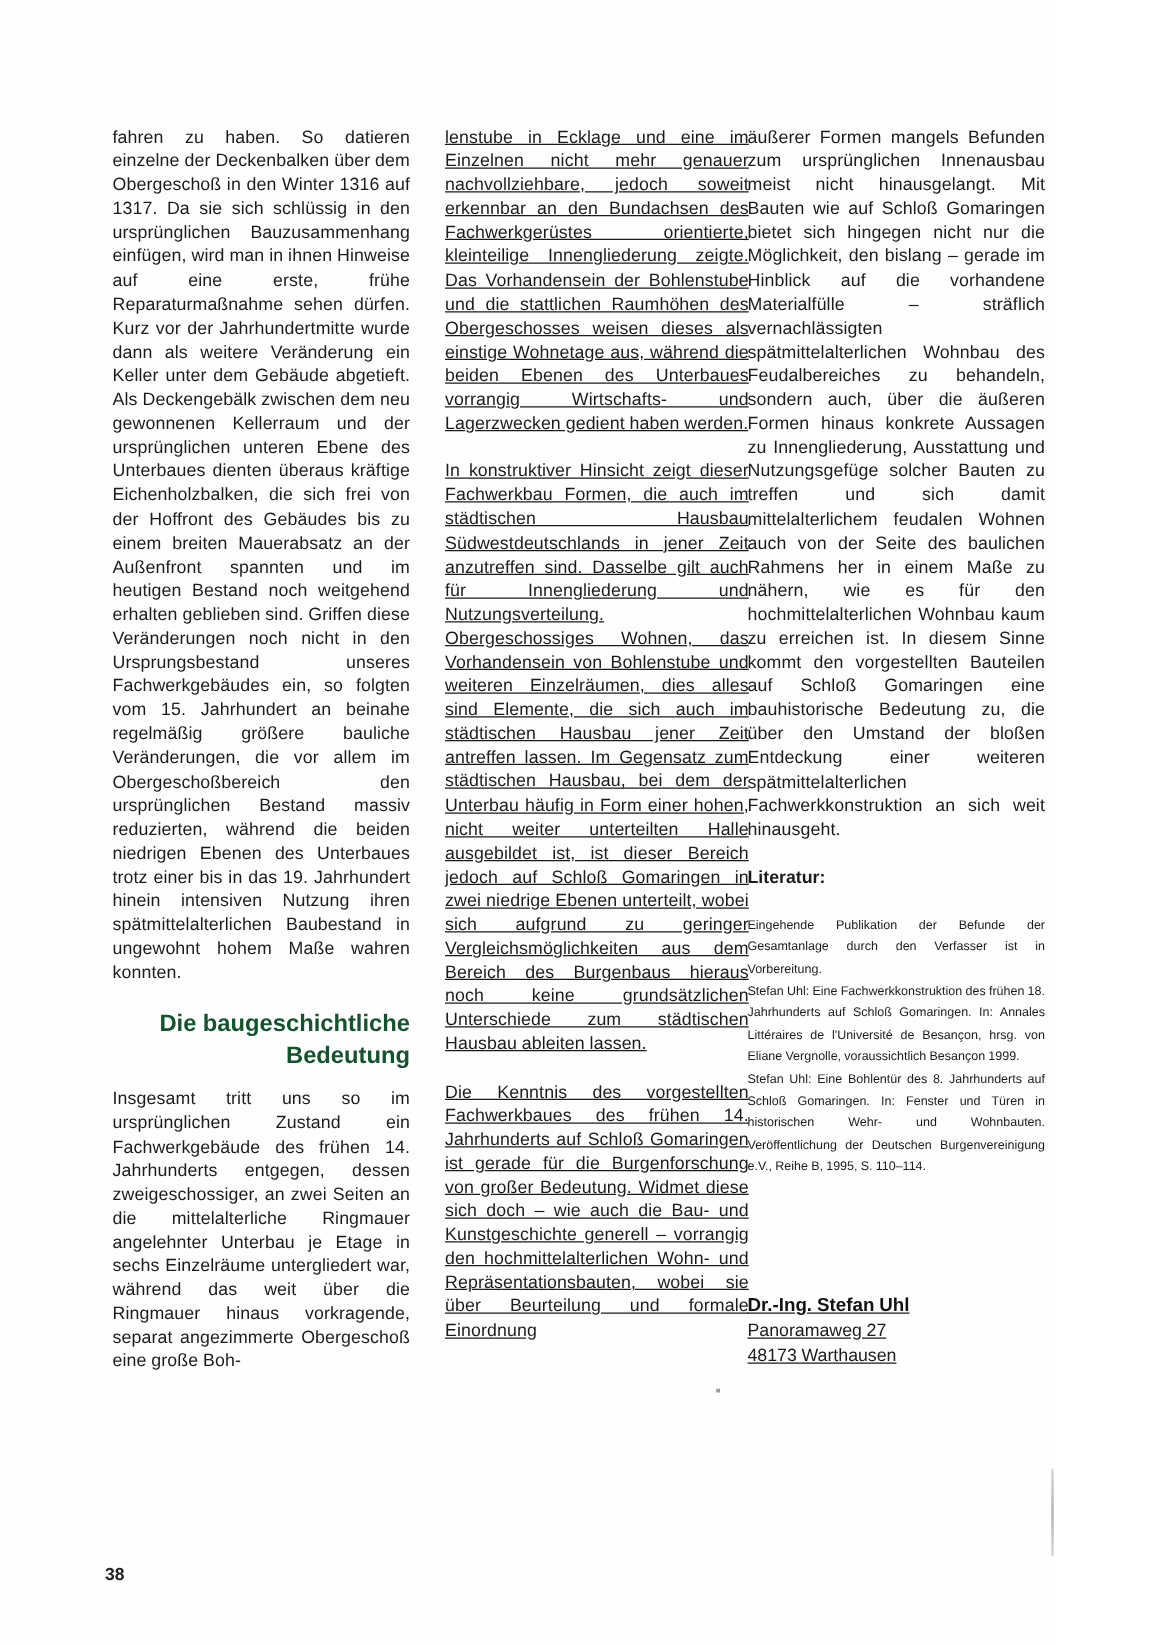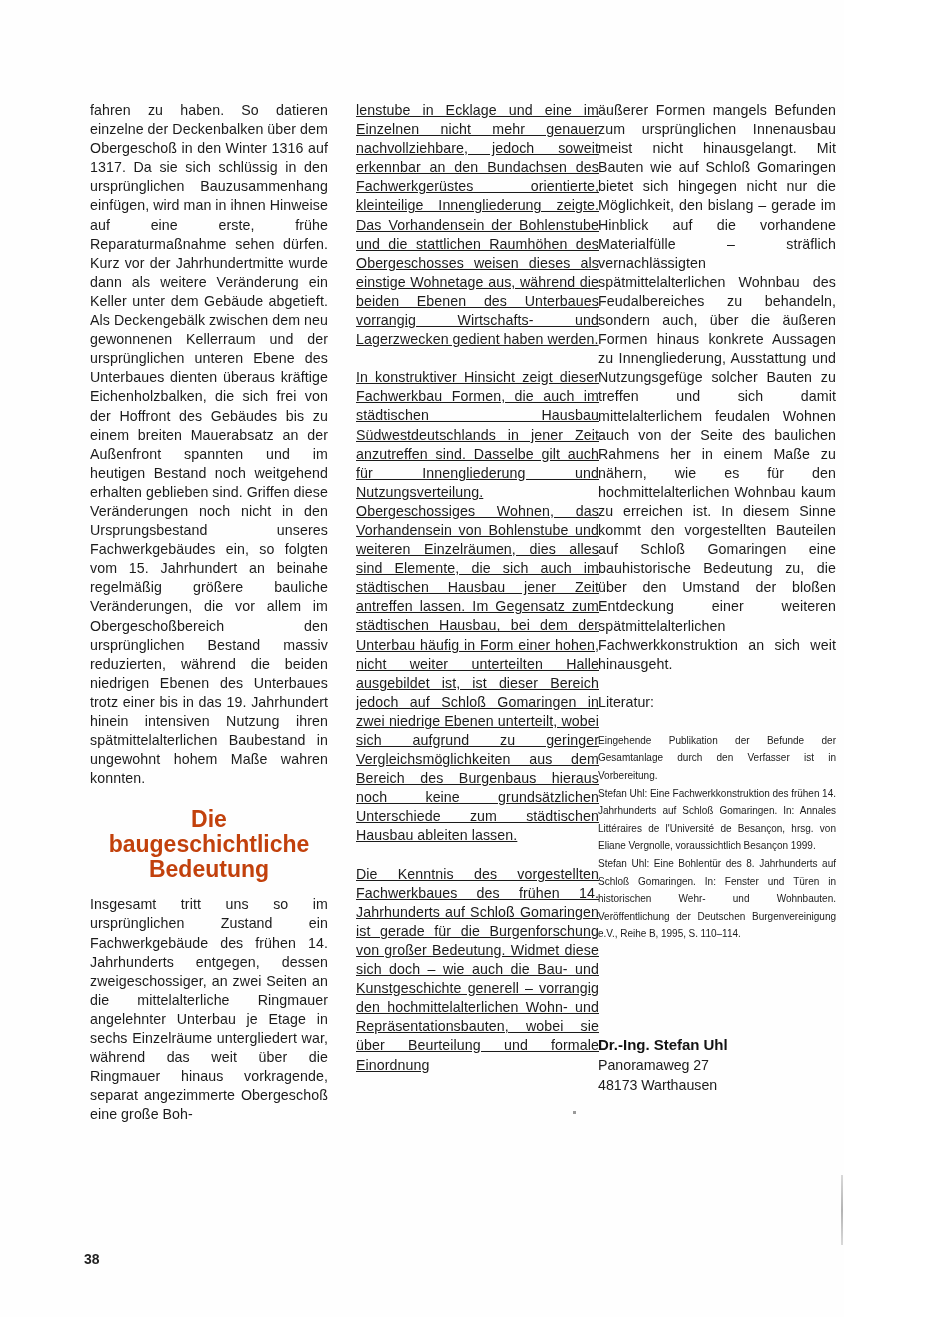--- a/index.html
+++ b/index.html
@@ -46,7 +46,7 @@
     margin: 6px 0 20px 0;
     font-size: 14.2px;
     line-height: 19px;
-    font-weight: normal;
+    font-weight: bold;
     text-align: left;
   }
   .lit {

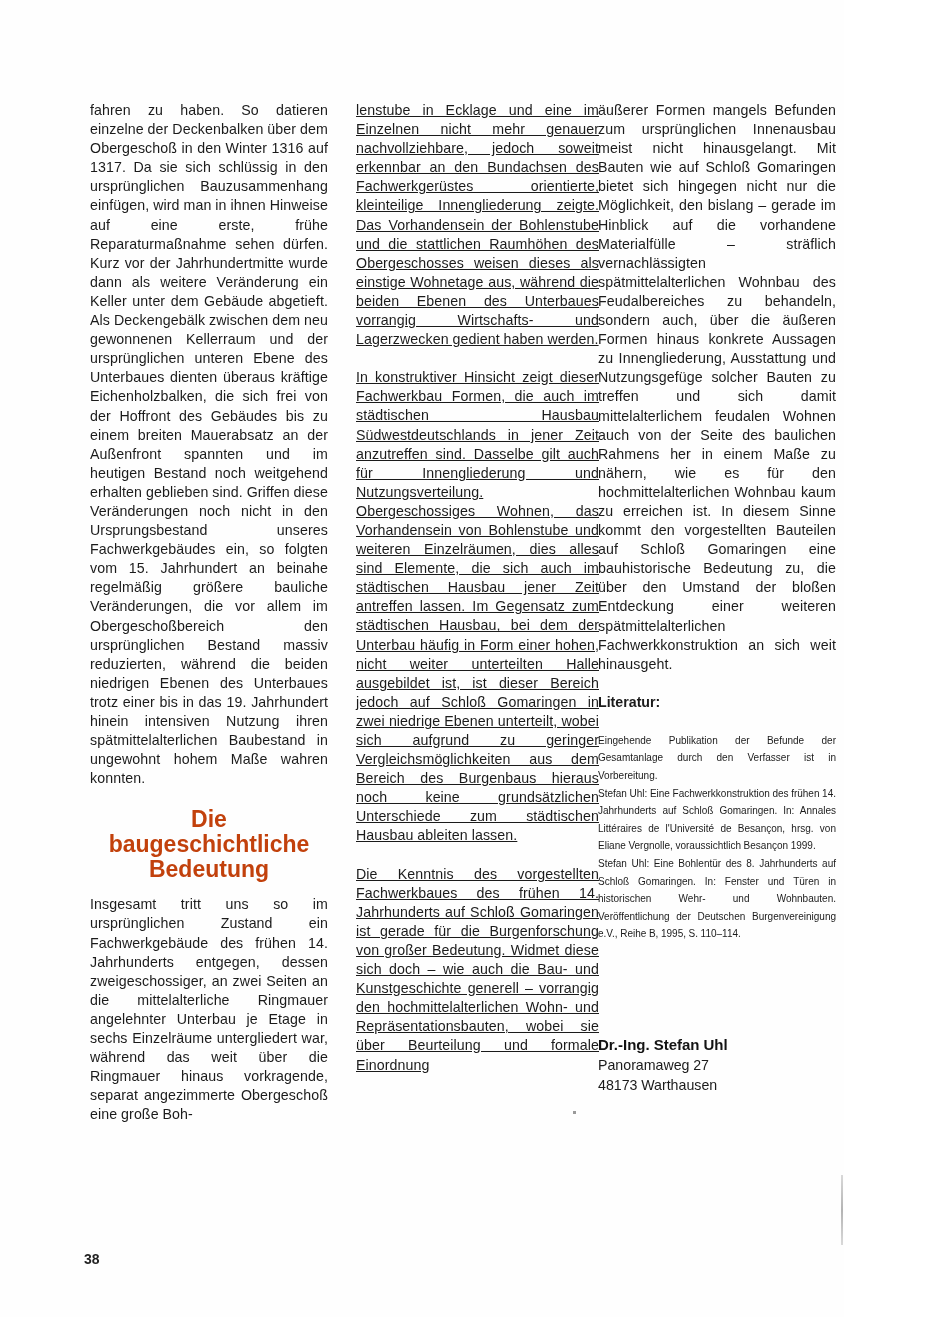--- a/index.html
+++ b/index.html
@@ -115,7 +115,7 @@
     <p class="body">äußerer Formen mangels Befunden zum ursprünglichen Innenausbau meist nicht hinausgelangt. Mit Bauten wie auf Schloß Gomaringen bietet sich hingegen nicht nur die Möglichkeit, den bislang – gerade im Hinblick auf die vorhandene Materialfülle – sträflich vernachlässigten spätmittelalterlichen Wohnbau des Feudalbereiches zu behandeln, sondern auch, über die äußeren Formen hinaus konkrete Aussagen zu Innengliederung, Ausstattung und Nutzungsgefüge solcher Bauten zu treffen und sich damit mittelalterlichem feudalen Wohnen auch von der Seite des baulichen Rahmens her in einem Maße zu nähern, wie es für den hochmittelalterlichen Wohnbau kaum zu erreichen ist. In diesem Sinne kommt den vorgestellten Bauteilen auf Schloß Gomaringen eine bauhistorische Bedeutung zu, die über den Umstand der bloßen Entdeckung einer weiteren spätmittelalterlichen Fachwerkkonstruktion an sich weit hinausgeht.</p>
     <p class="lit-heading">Literatur:</p>
     <p class="lit">Eingehende Publikation der Befunde der Gesamtanlage durch den Verfasser ist in Vorbereitung.</p>
-    <p class="lit">Stefan Uhl: Eine Fachwerkkonstruktion des frühen 14. Jahrhunderts auf Schloß Gomaringen. In: Annales Littéraires de l'Université de Besançon, hrsg. von Eliane Vergnolle, voraussichtlich Besançon 1999.</p>
+    <p class="lit">Stefan Uhl: Eine Fachwerkkonstruktion des frühen 18. Jahrhunderts auf Schloß Gomaringen. In: Annales Littéraires de l'Université de Besançon, hrsg. von Eliane Vergnolle, voraussichtlich Besançon 1999.</p>
     <p class="lit">Stefan Uhl: Eine Bohlentür des 8. Jahrhunderts auf Schloß Gomaringen. In: Fenster und Türen in historischen Wehr- und Wohnbauten. Veröffentlichung der Deutschen Burgenvereinigung e.V., Reihe B, 1995, S. 110–114.</p>
     <div class="author">
       <div class="author-name">Dr.-Ing. Stefan Uhl</div>

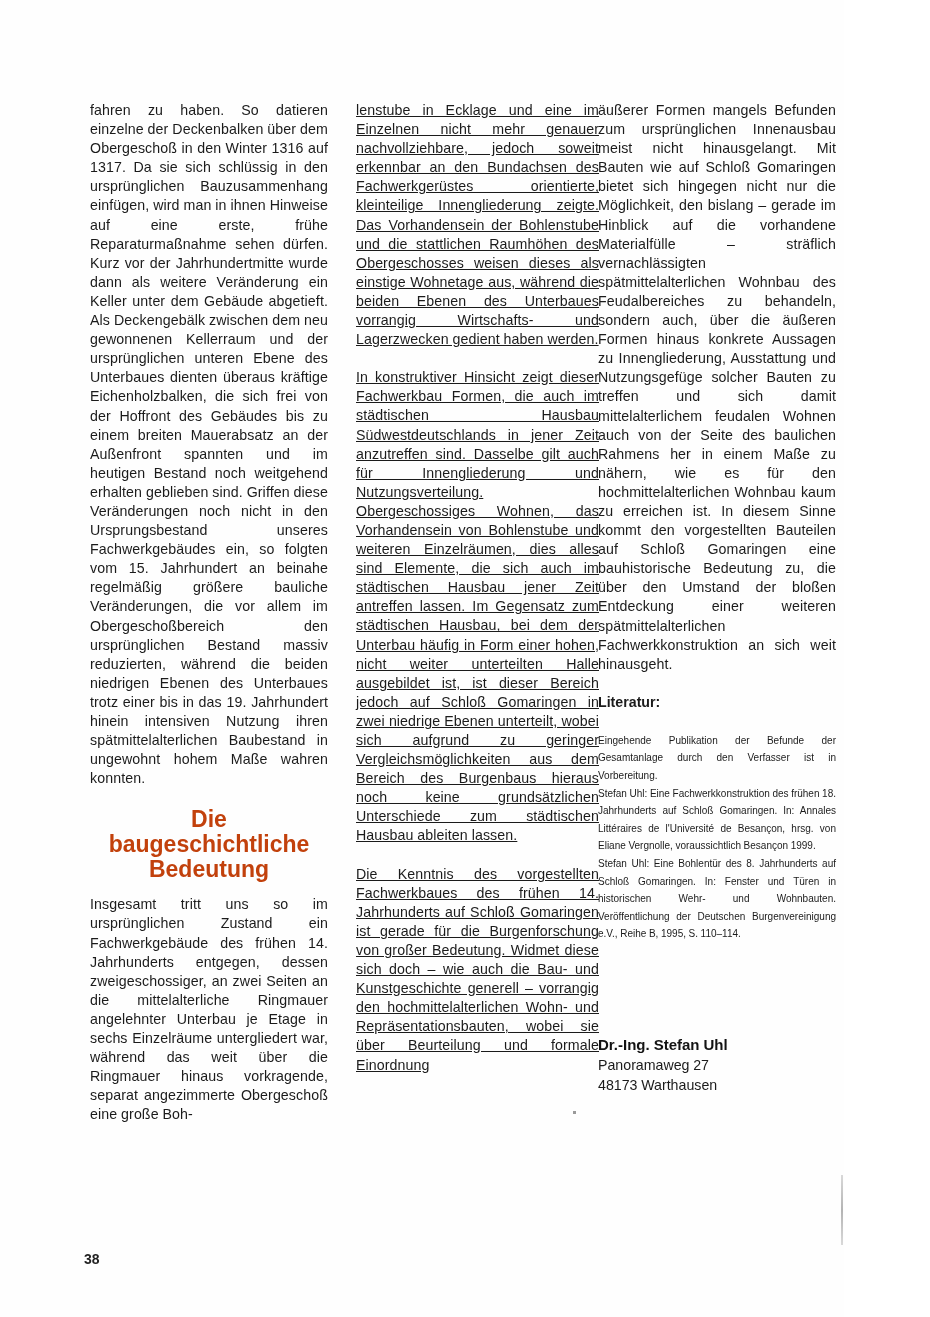--- a/index.html
+++ b/index.html
@@ -35,11 +35,11 @@
   }
   .heading {
     margin: 9px 0 13px 0;
-    font-size: 23px;
+    font-size: 19px;
     line-height: 25px;
     font-weight: bold;
-    color: #c2410c;
-    text-align: center;
+    color: #14532d;
+    text-align: right;
     hyphens: none;
   }
   .lit-heading {

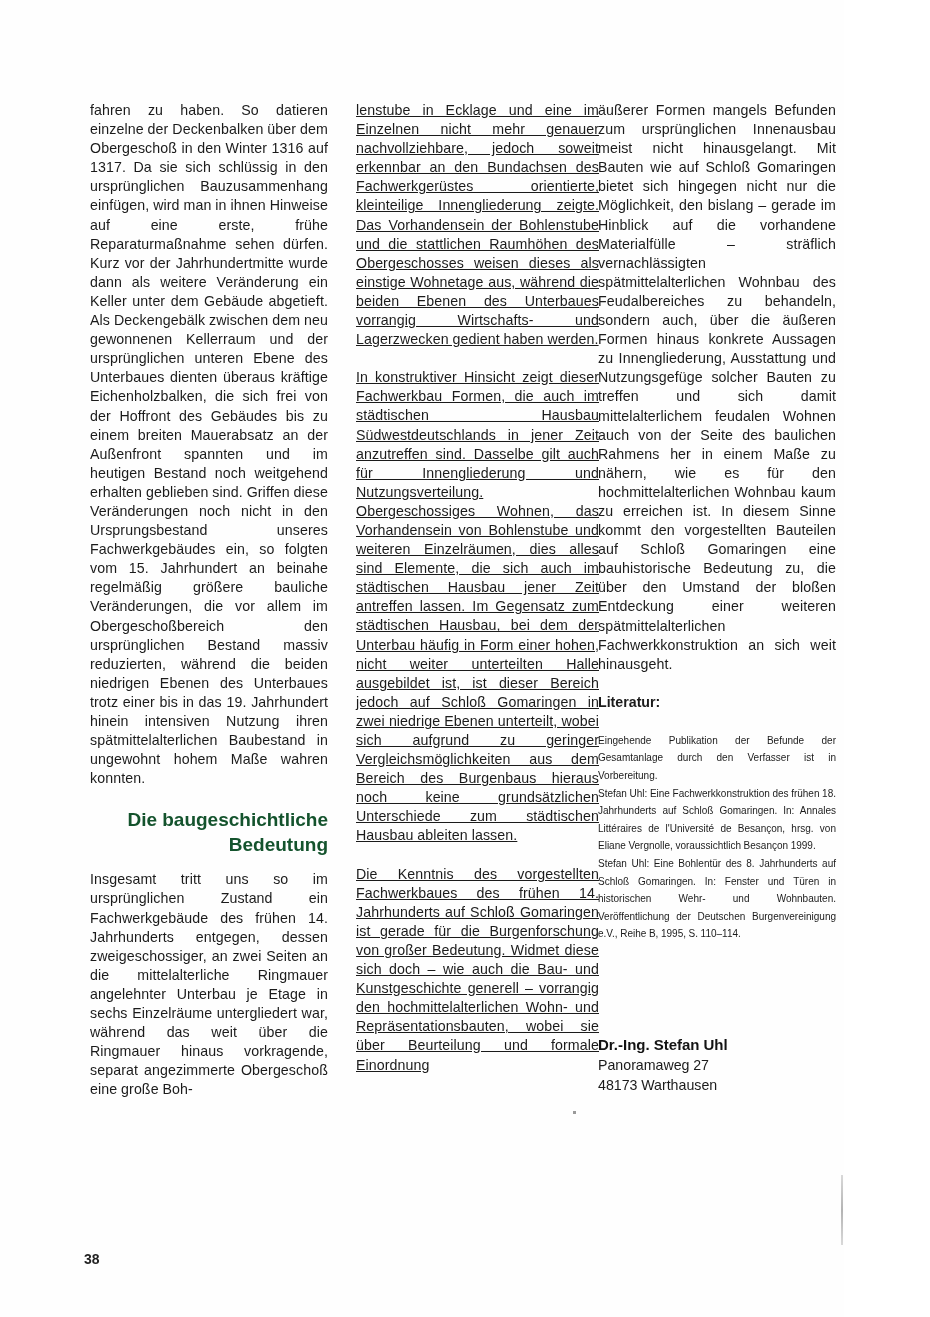--- a/index.html
+++ b/index.html
@@ -59,6 +59,7 @@
     margin-top: 92px;
     text-align: left;
     hyphens: none;
+    text-decoration: underline;
   }
   .author-name {
     font-size: 15px;

